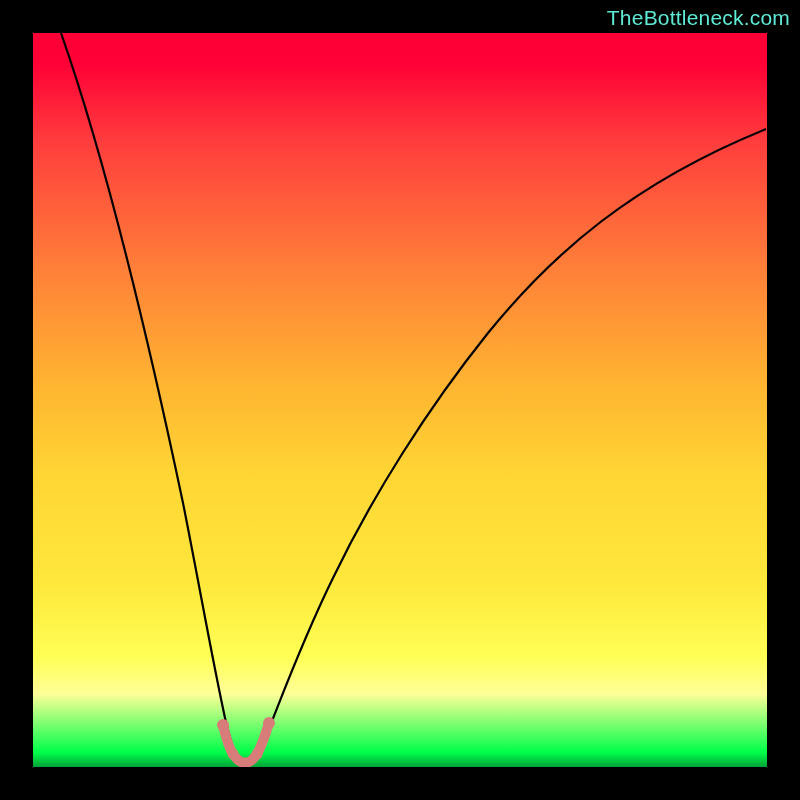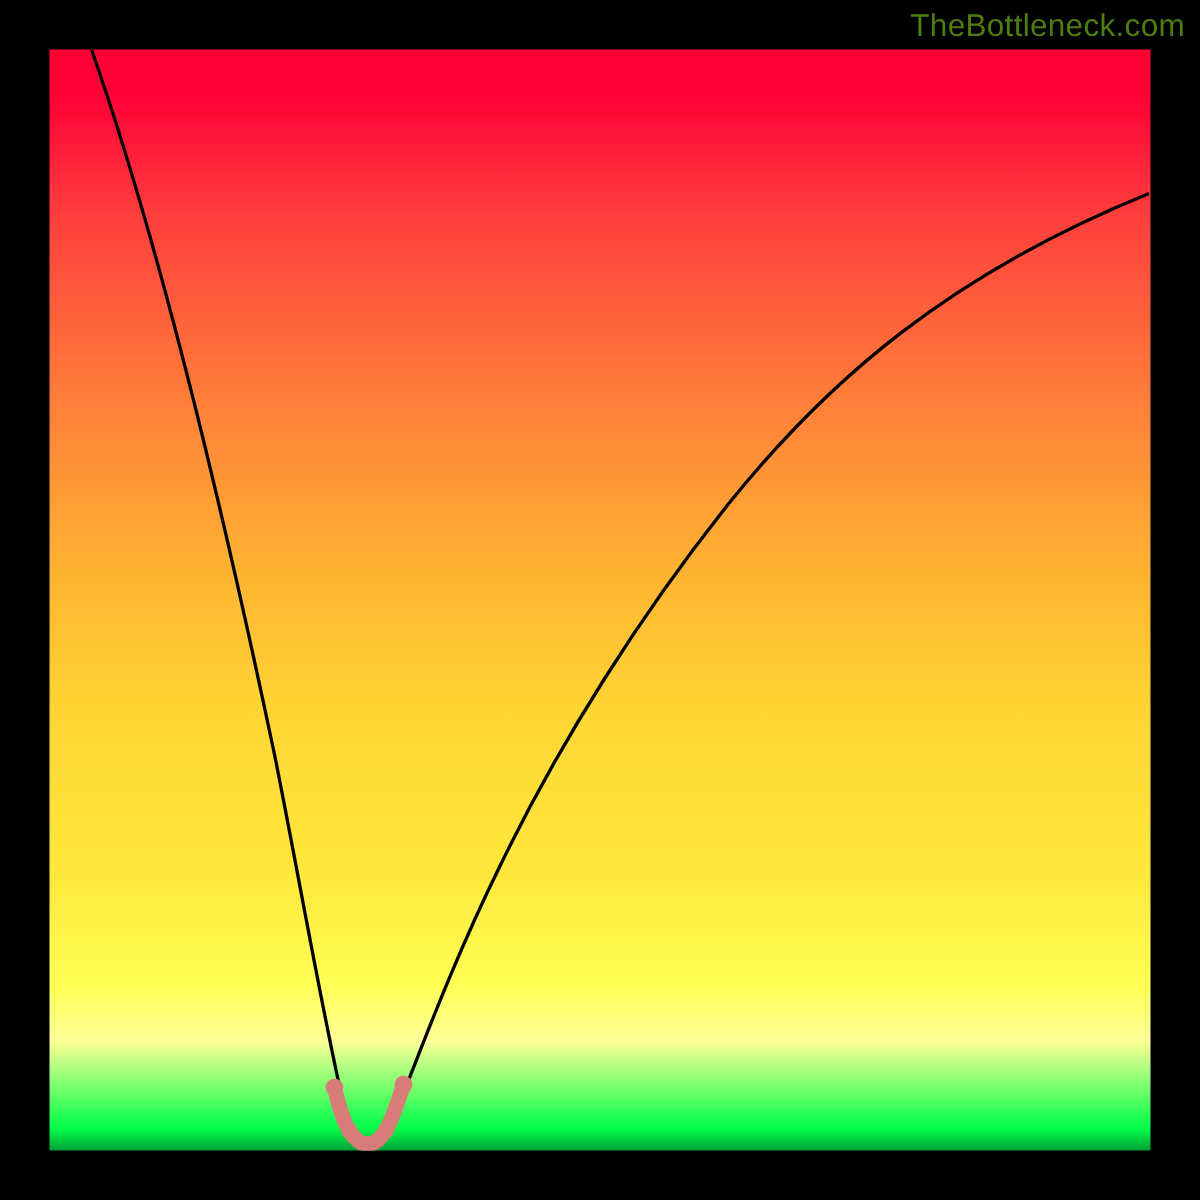--- a/index.html
+++ b/index.html
@@ -42,7 +42,7 @@
     position: absolute;
     top: 6px;
     right: 10px;
-    color: #4d7c0f;
+    color: #5eead4;
     font-size: 21px;
     font-weight: 500;
     letter-spacing: 0.2px;

